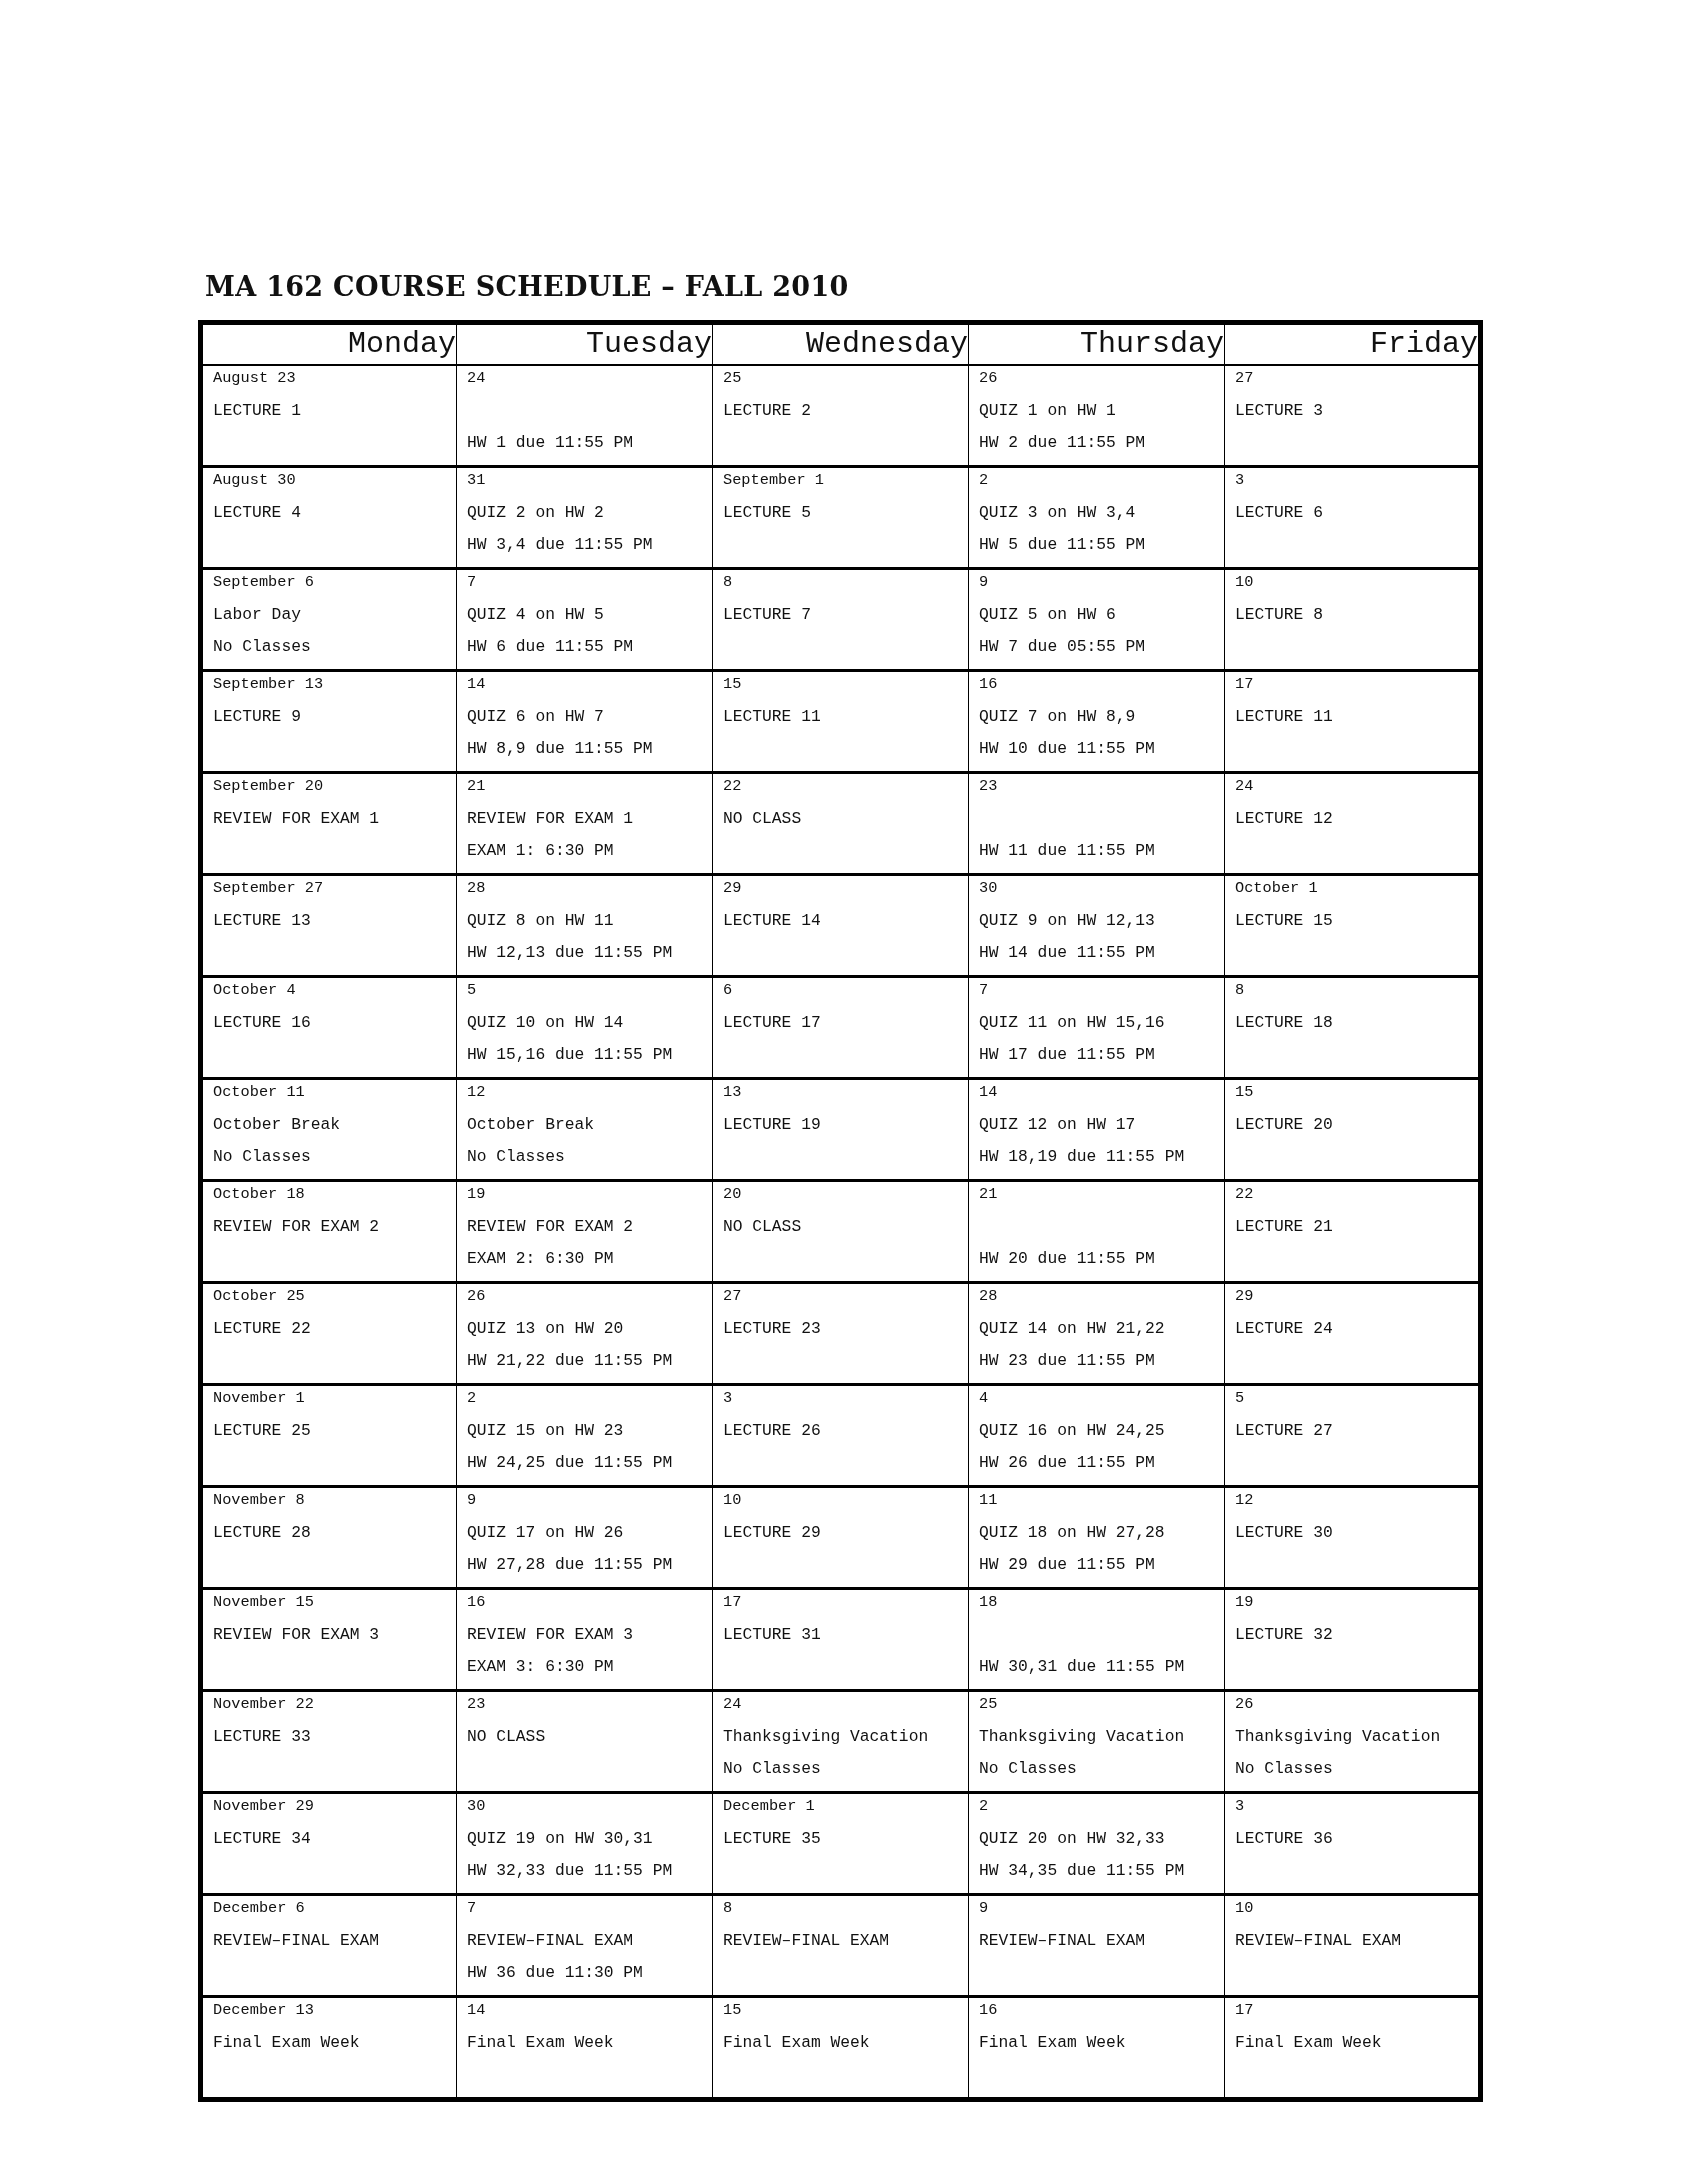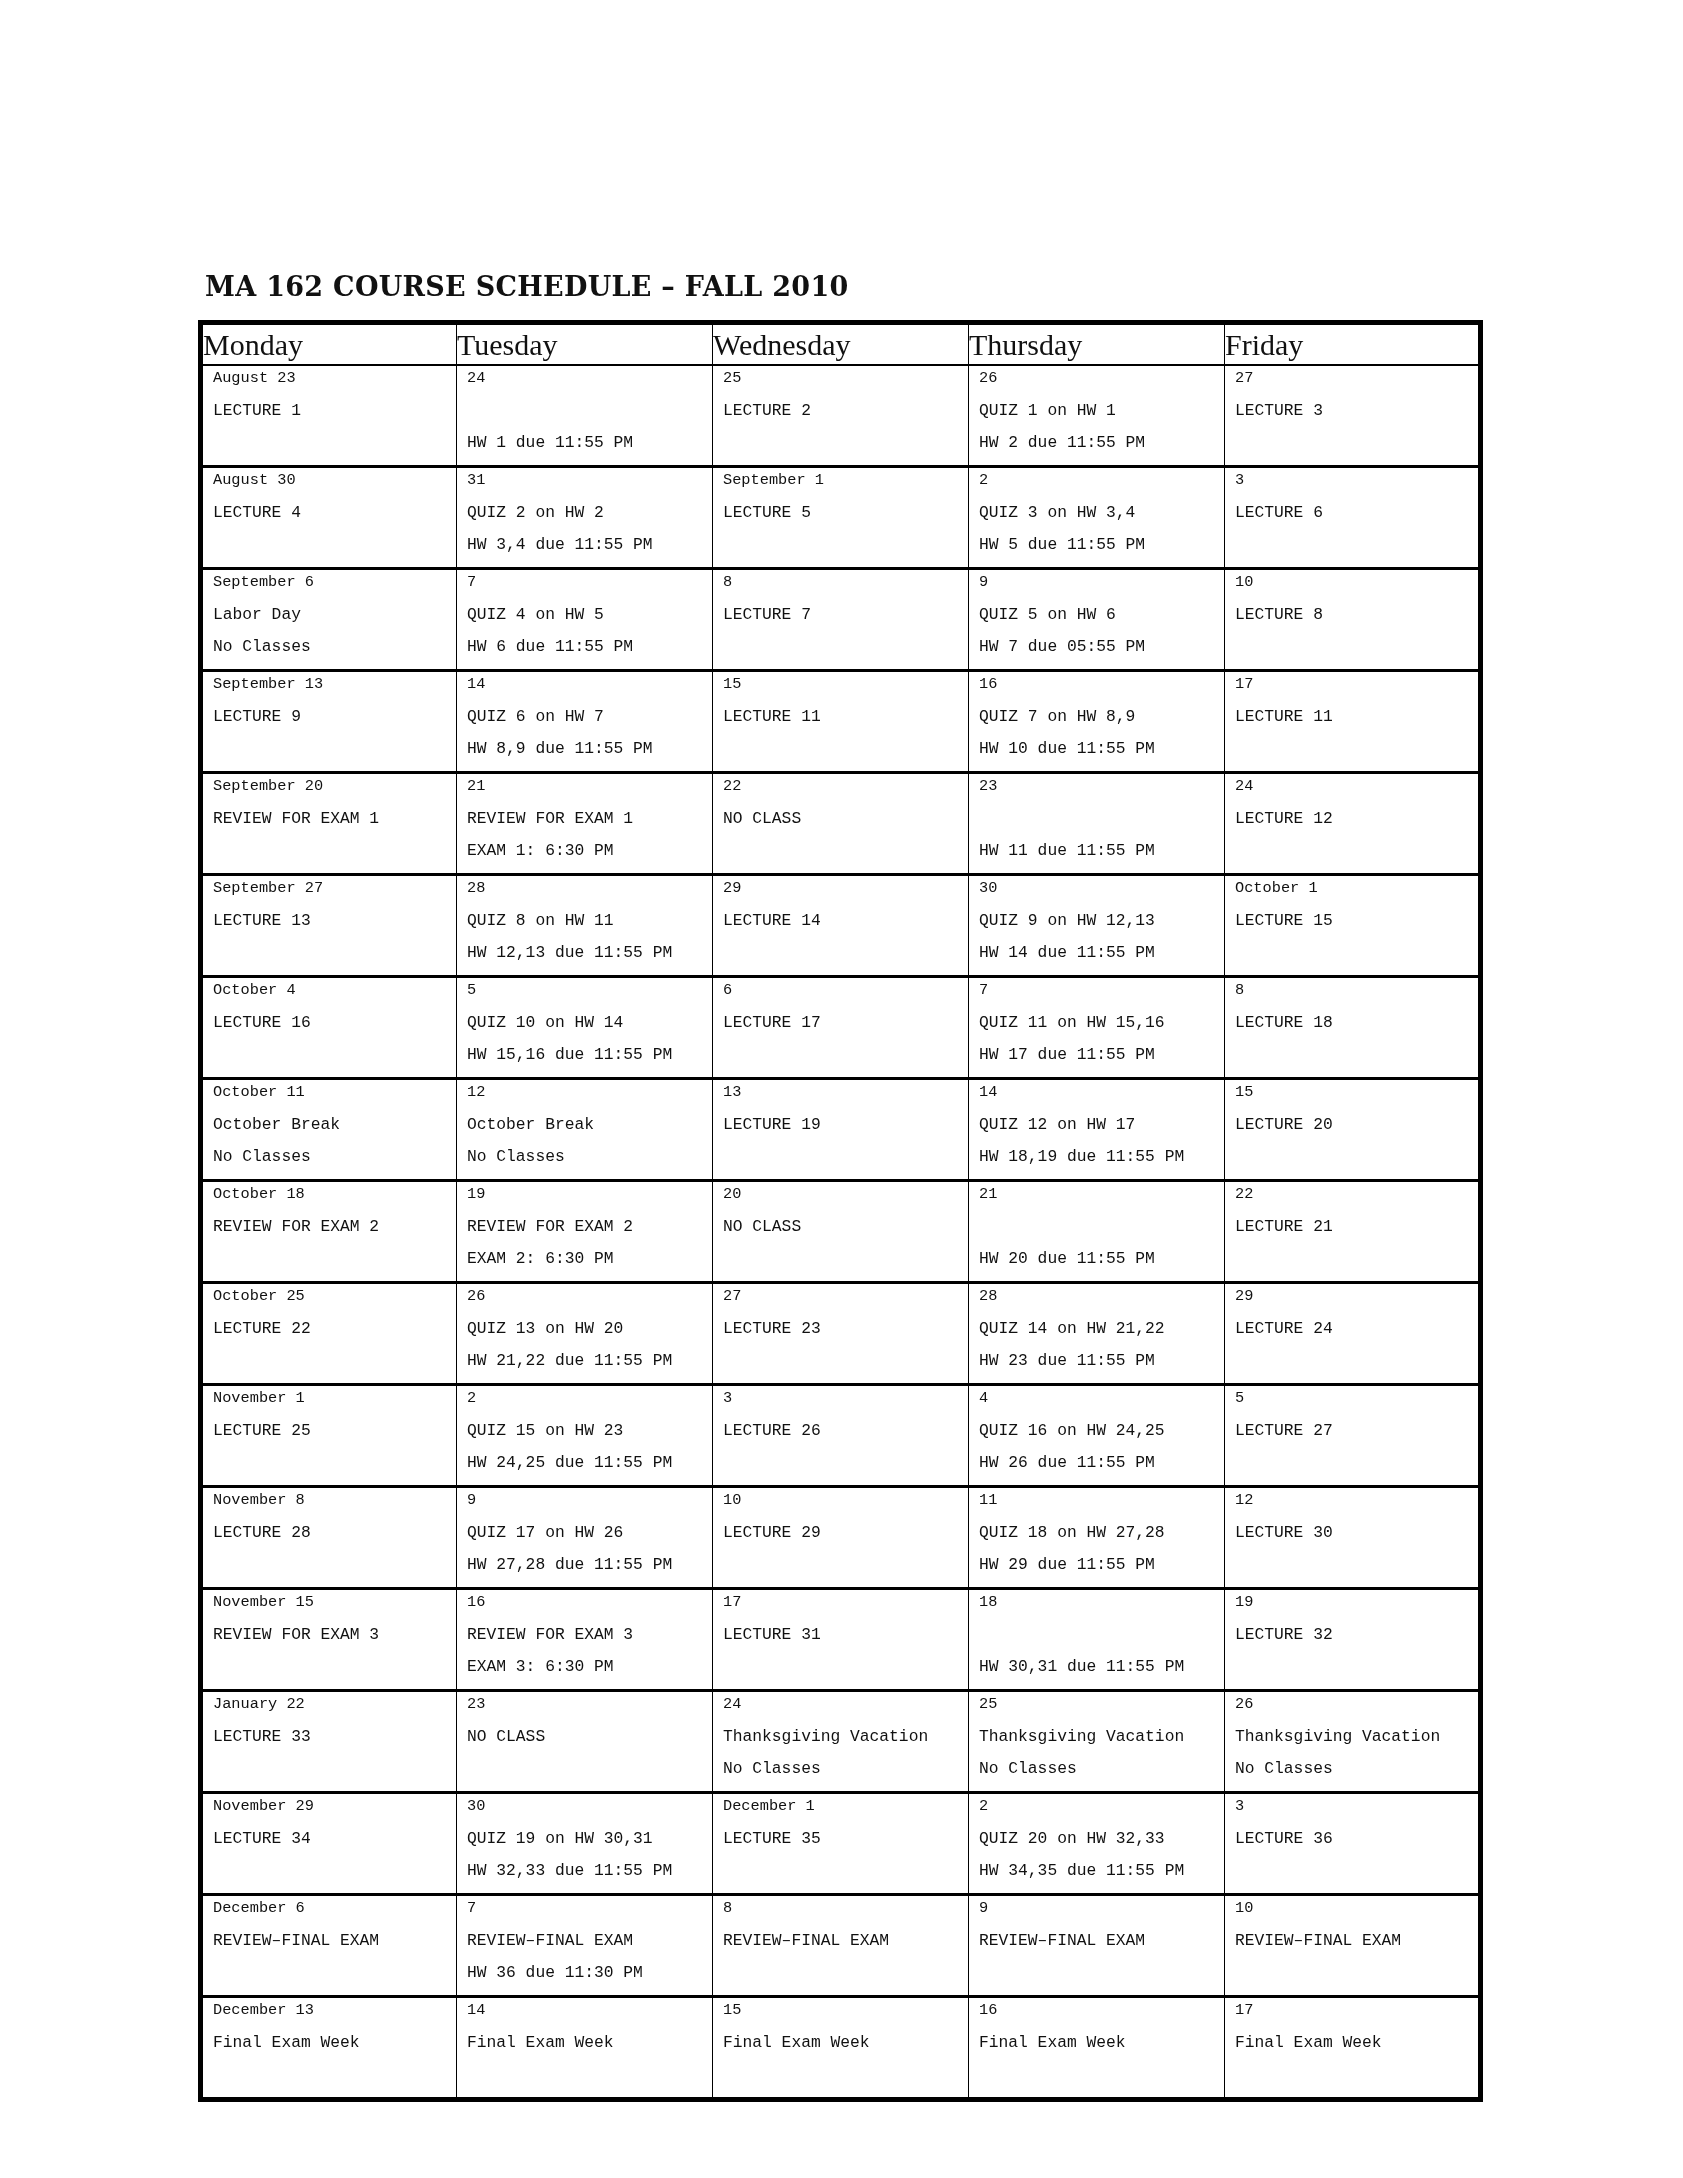--- a/index.html
+++ b/index.html
@@ -6,7 +6,7 @@
   body { width:1683px; height:2178px; position:relative; overflow:hidden; font-family:"DejaVu Serif", serif; color:#111; }
   .title { position:absolute; left:205px; top:271px; font-family:"DejaVu Serif", serif; font-weight:bold; font-size:27px; letter-spacing:0.3px; }
   table.sched { position:absolute; left:198px; top:320px; width:1285px; border-collapse:collapse; border:5px solid #000; table-layout:fixed; }
-  table.sched th { height:39px; font-family:Liberation Serif, serif; font-weight:normal; font-size:30px; text-align:left; border-left:1px solid #000; border-bottom:2px solid #000; padding:0; line-height:39px; }
+  table.sched th { height:39px; font-family:Liberation Mono, monospace; font-weight:normal; font-size:30px; text-align:right; border-left:1px solid #000; border-bottom:2px solid #000; padding:0; line-height:39px; }
   table.sched th:first-child { border-left:none; }
   table.sched td { height:99px; vertical-align:top; border-left:1px solid #000; border-top:3px solid #000; padding:0 0 0 10px; font-family:"Liberation Mono", monospace; font-size:16.3px; line-height:0; }
   table.sched td:first-child { border-left:none; }

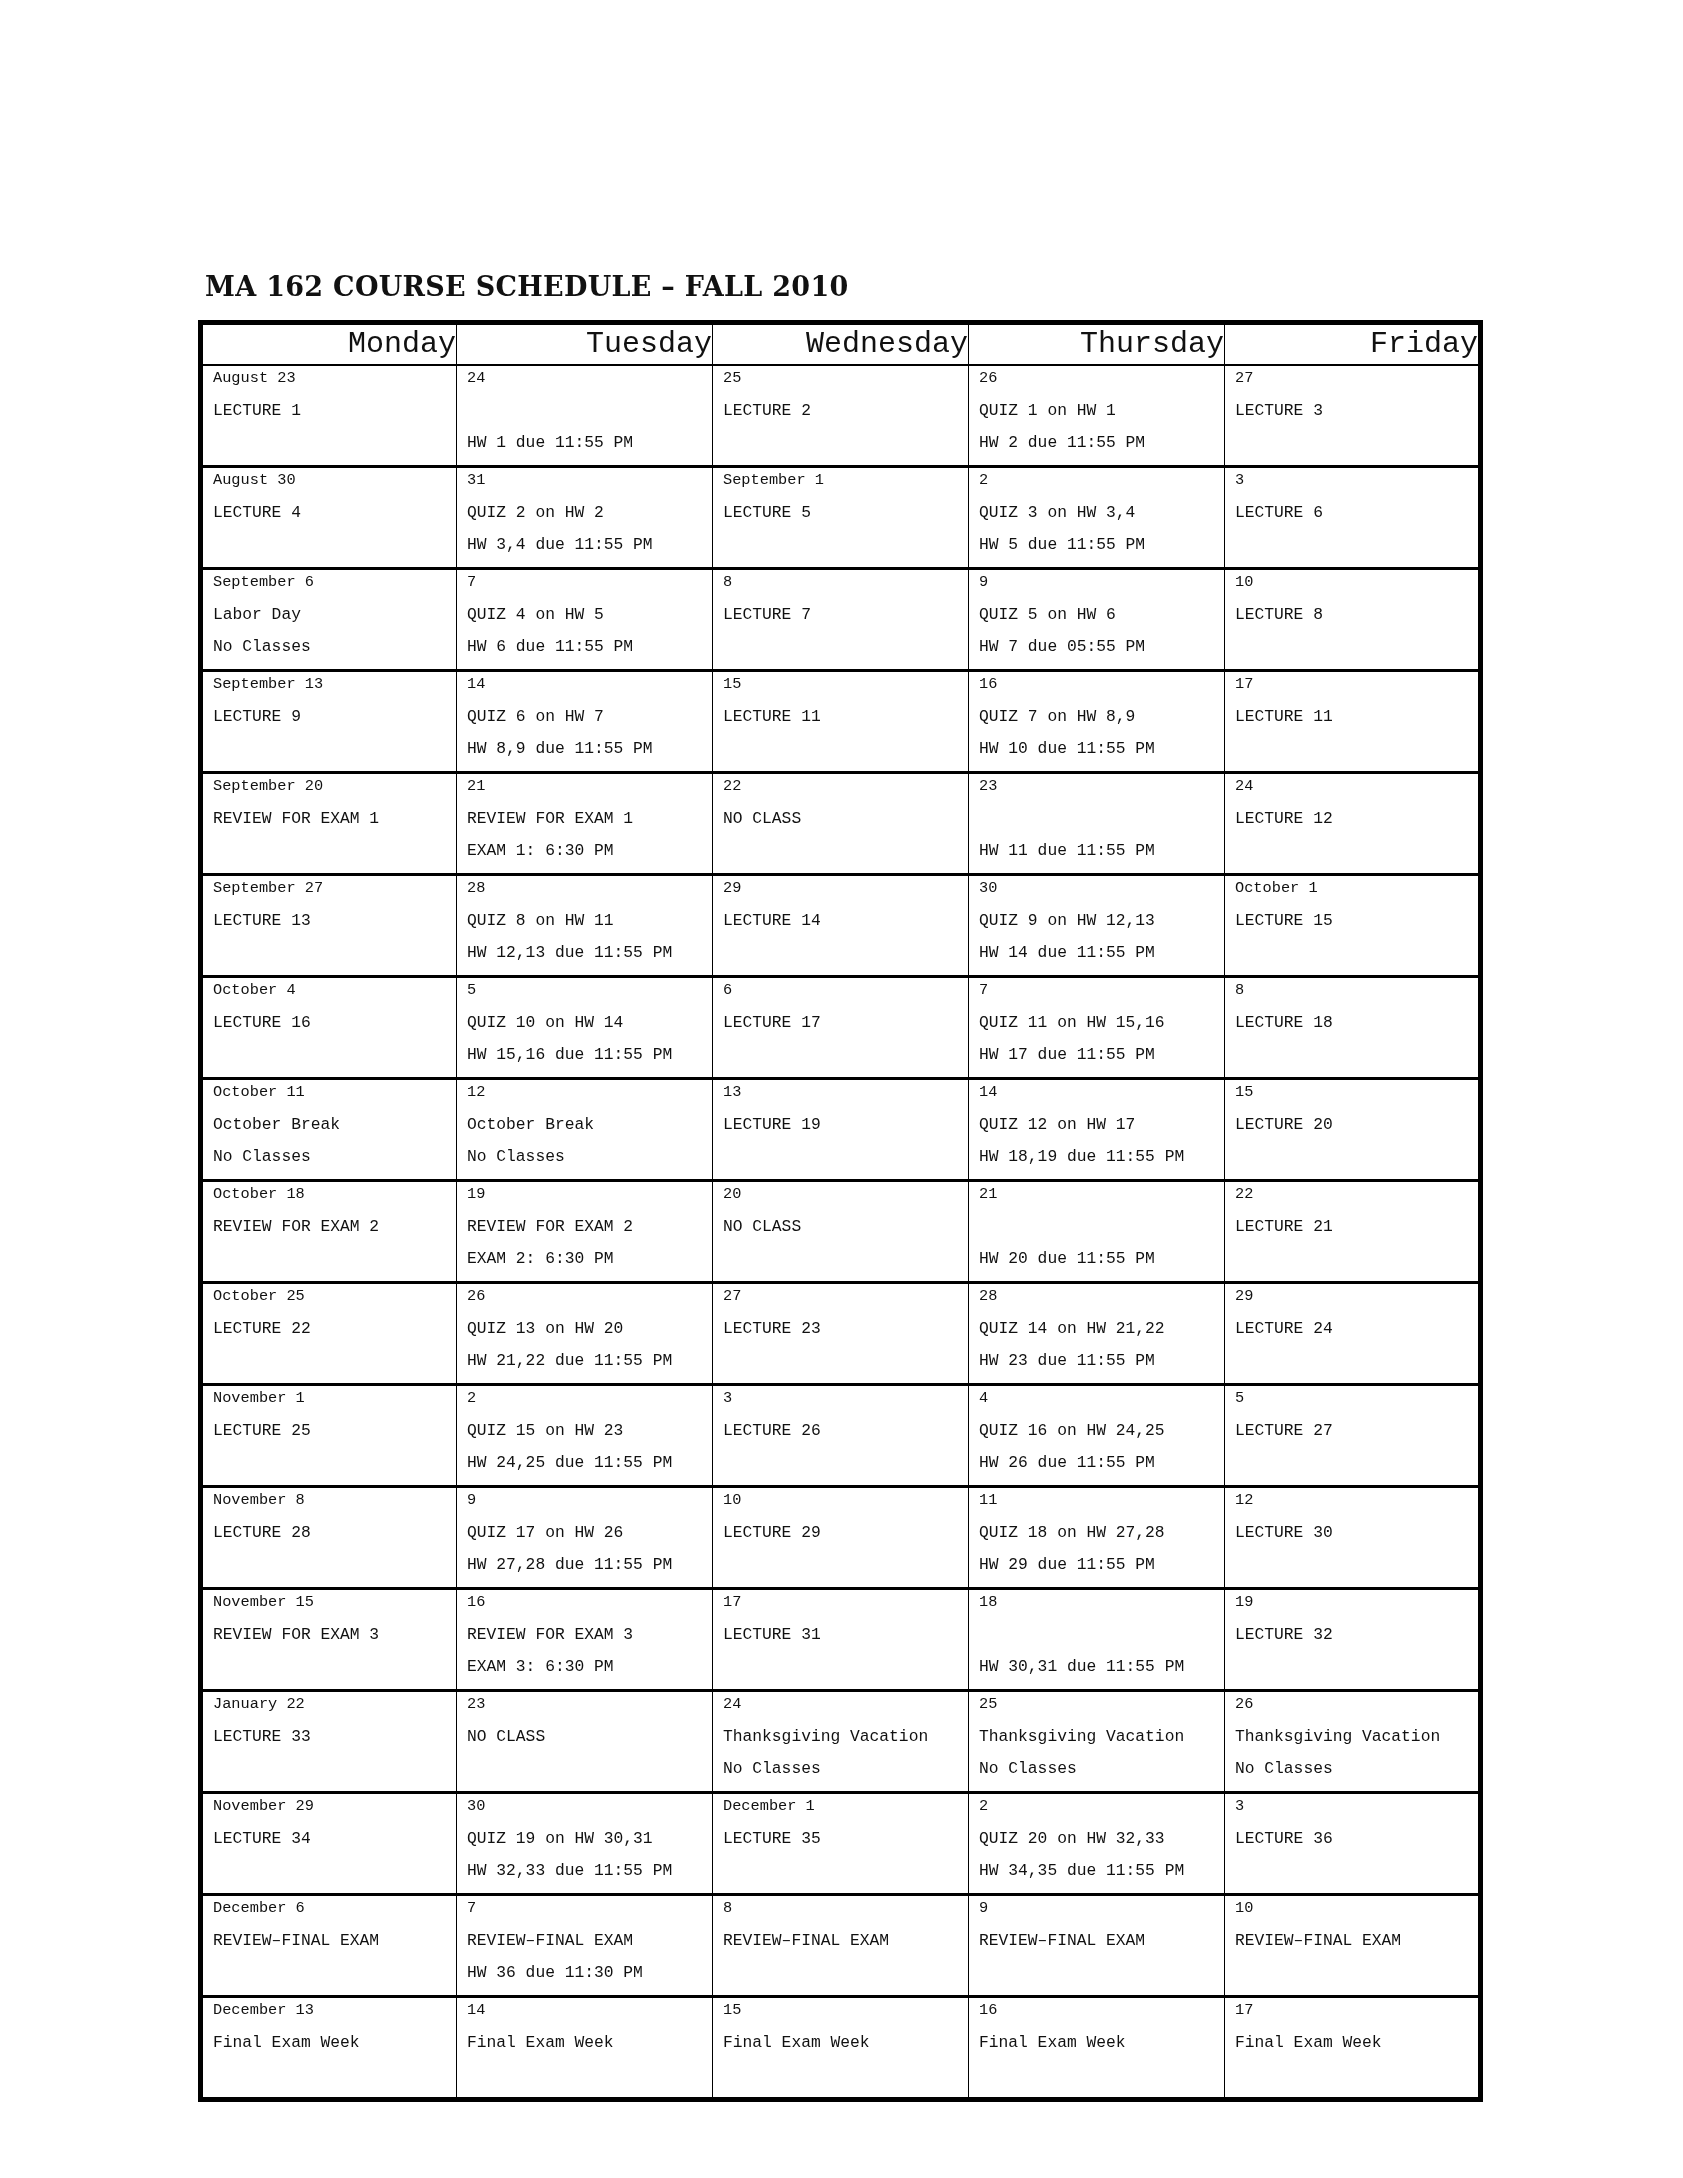--- a/index.html
+++ b/index.html
@@ -517,7 +517,7 @@
       <tr>
         <td>
           <div class="cell">
-            <div class="ln l0">January 22</div>
+            <div class="ln l0">November 22</div>
             <div class="ln l1">LECTURE 33</div>
             <div class="ln l2"></div>
           </div>

